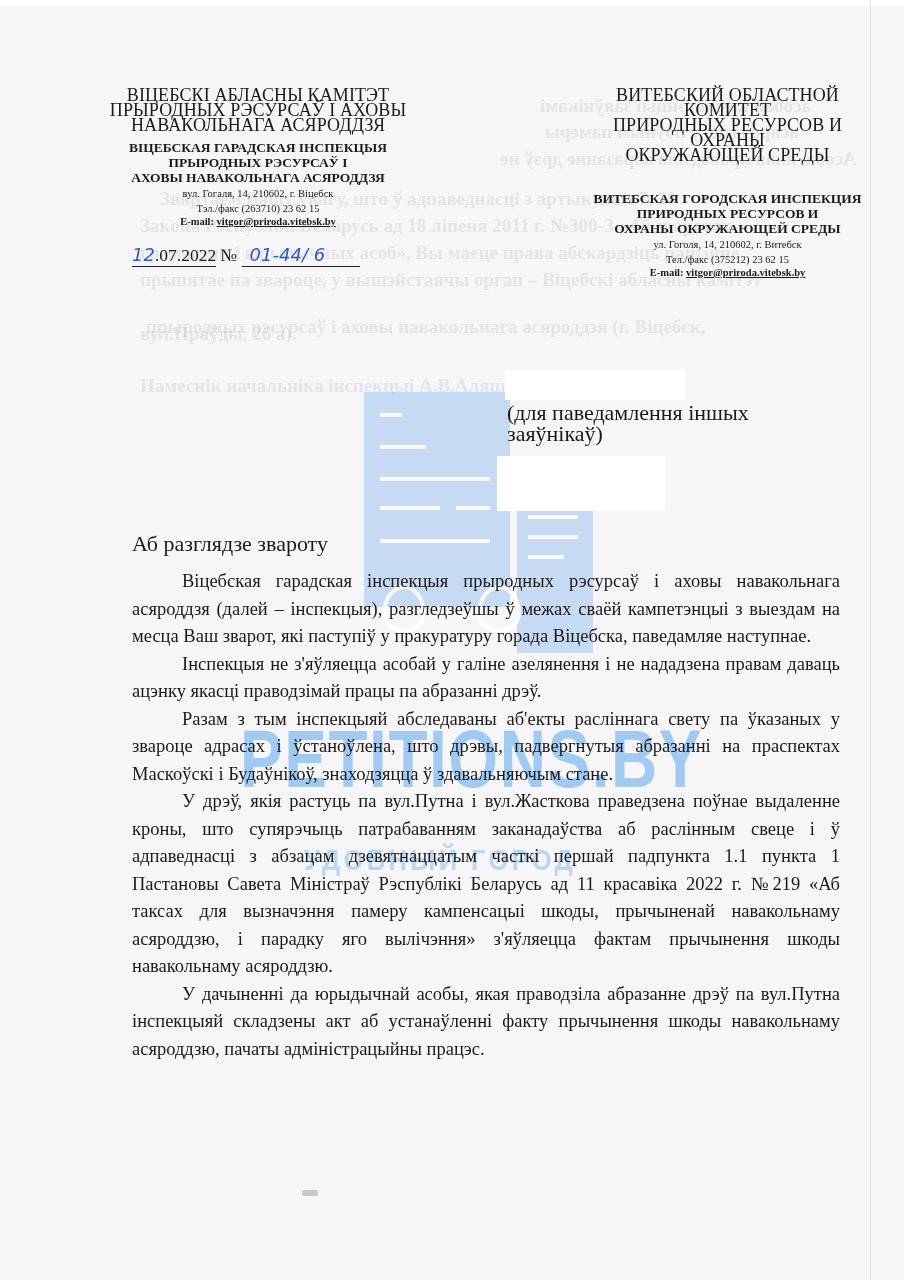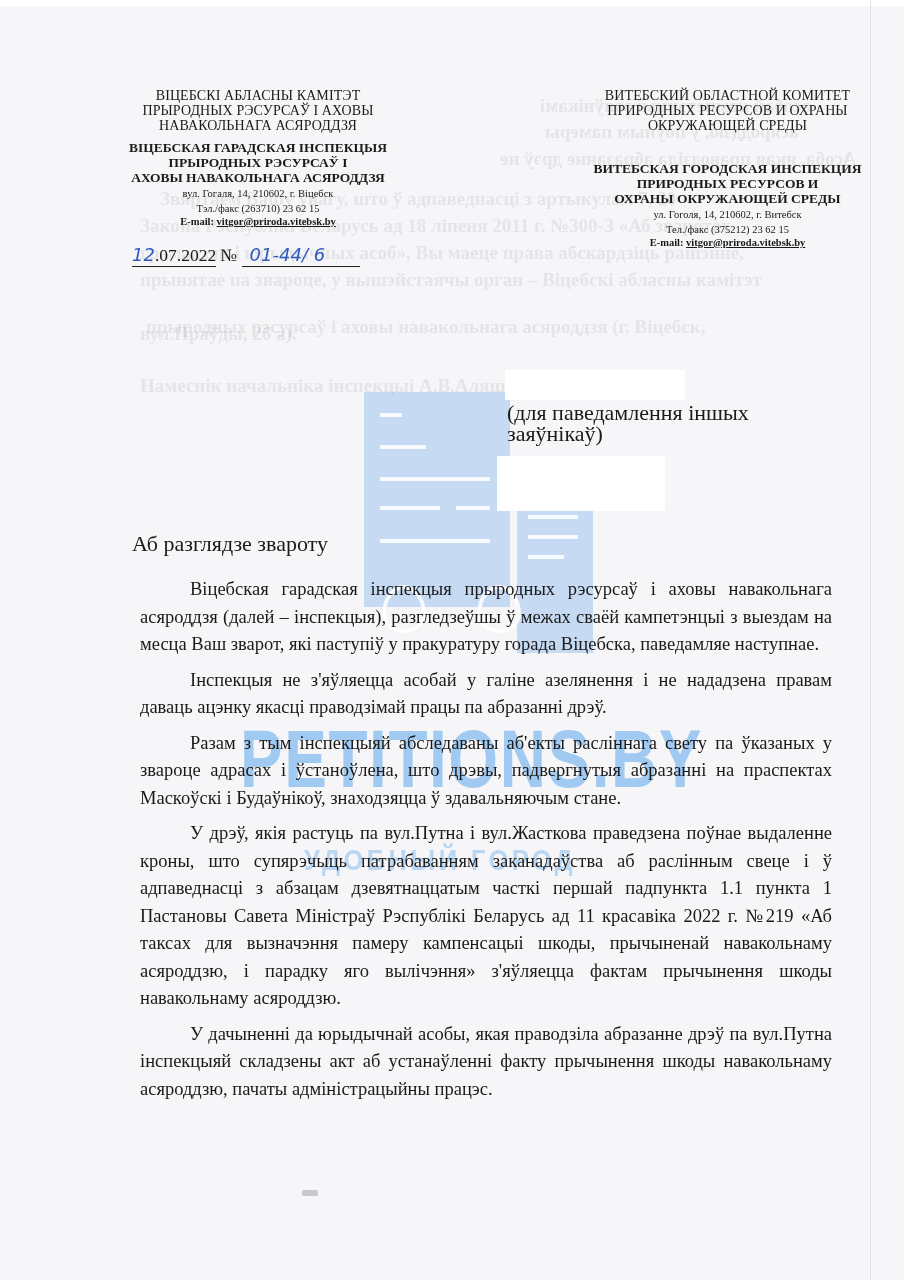--- a/index.html
+++ b/index.html
@@ -54,7 +54,7 @@
     .hdr-left { left: 108px; width: 300px; top: 88px; }
     .hdr-right { left: 575px; width: 305px; top: 88px; }
     .hdr .org {
-      font-size: 14px;
+      font-size: 18px;
       line-height: 15px;
       text-transform: uppercase;
       letter-spacing: 0.1px;

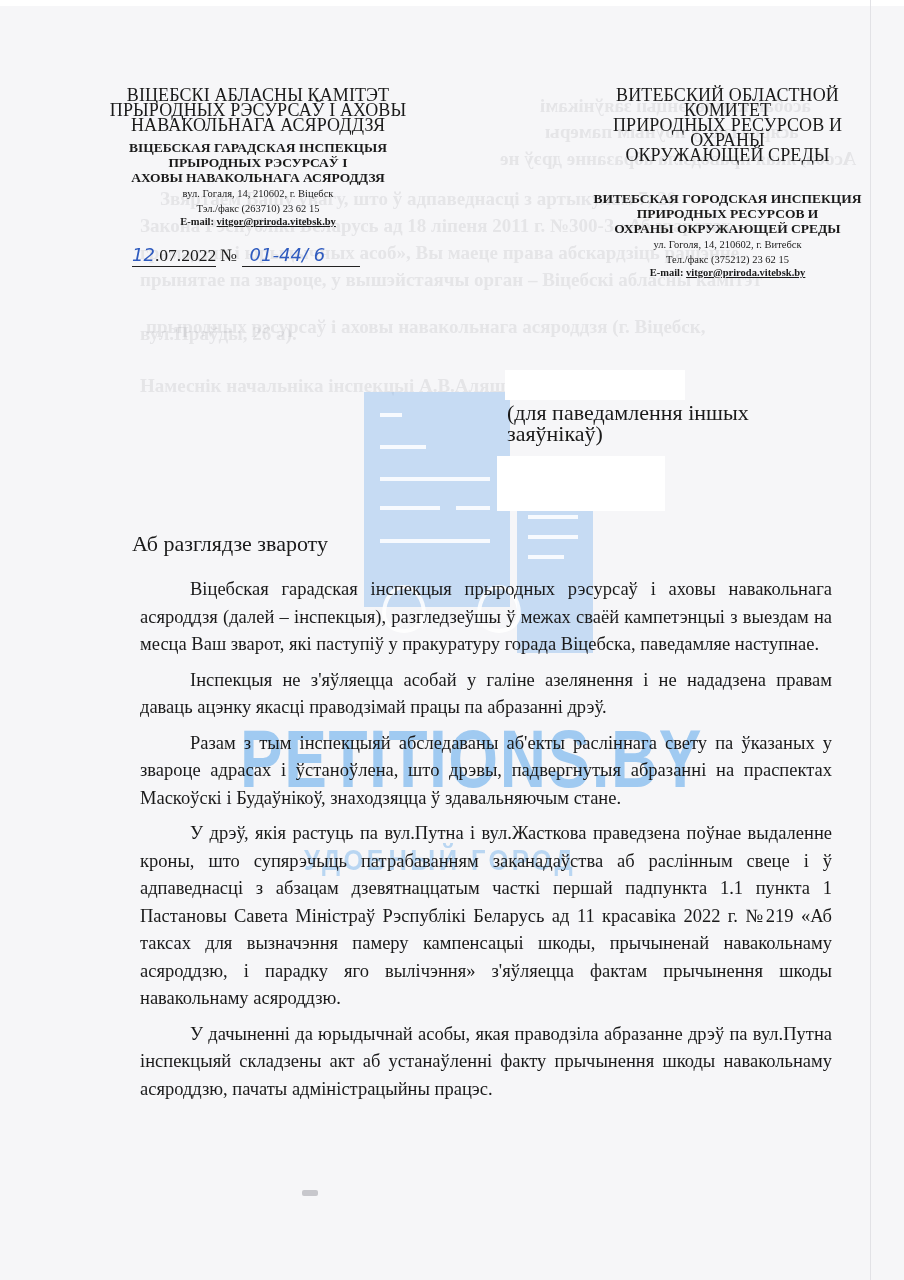--- a/index.html
+++ b/index.html
@@ -190,7 +190,7 @@
       text-align: justify;
     }
     .body p {
-      margin: 8px;
+      margin: 0;
       text-indent: 50px;
       text-align: justify;
     }

